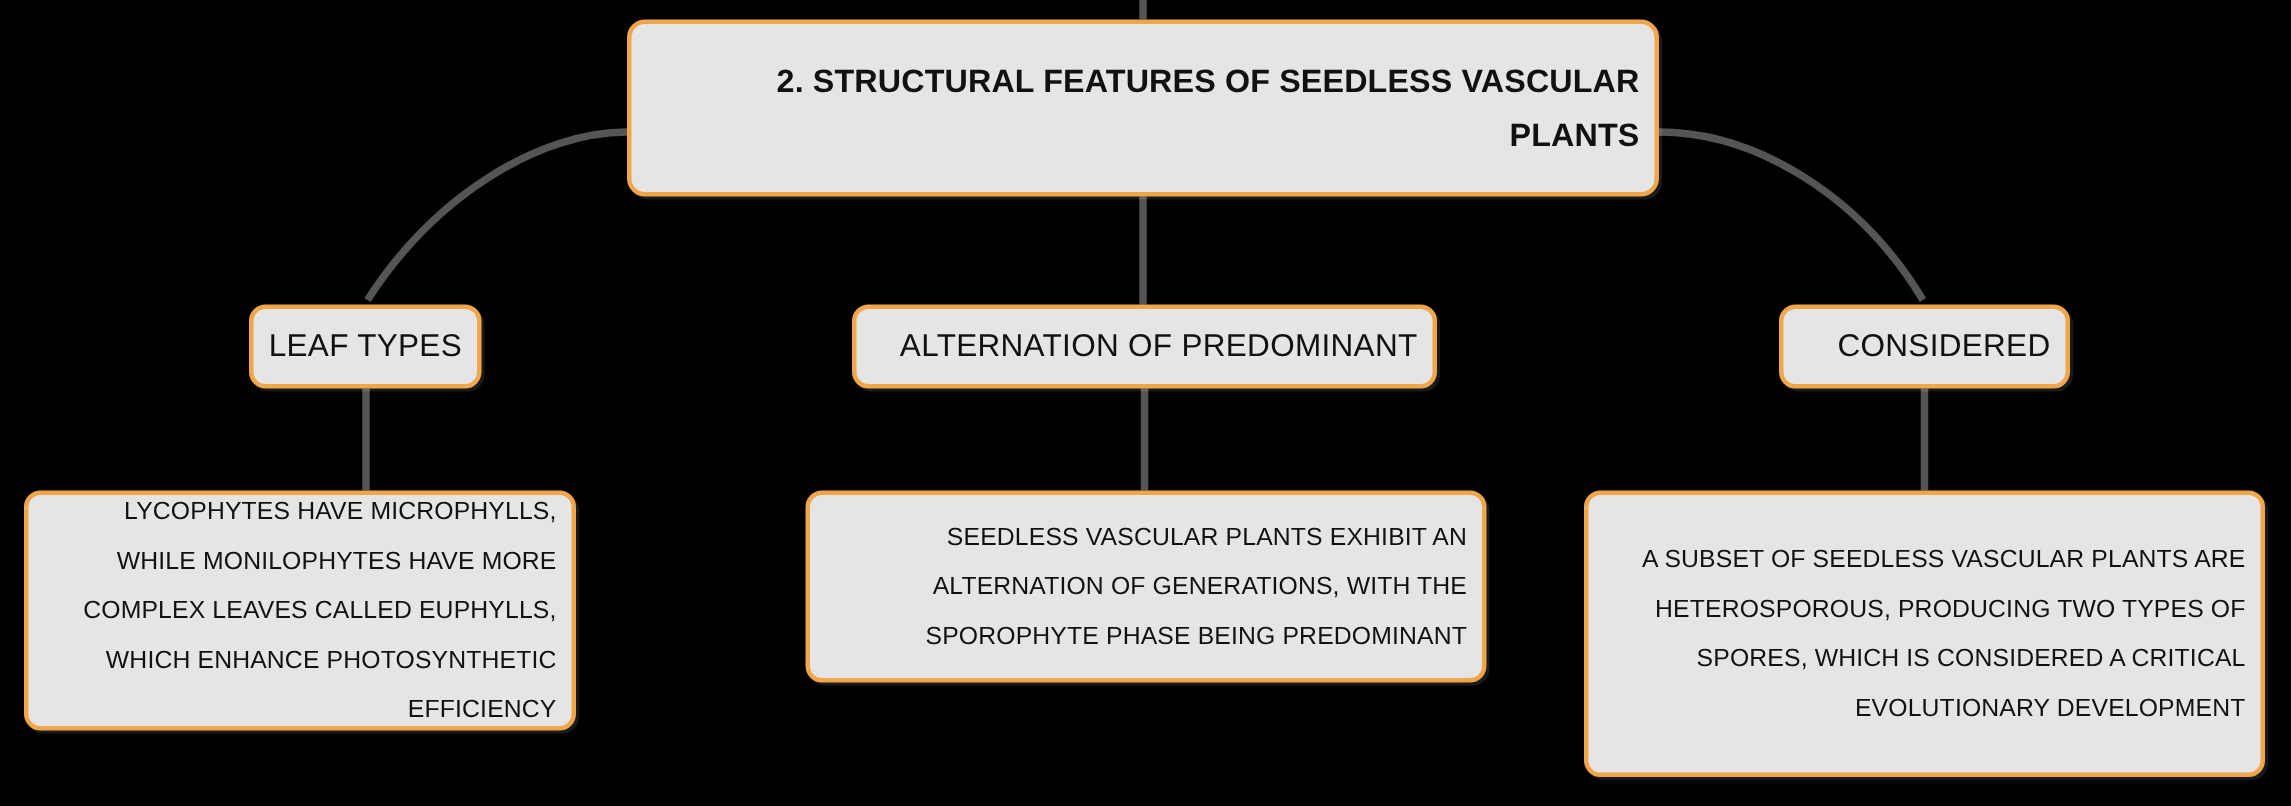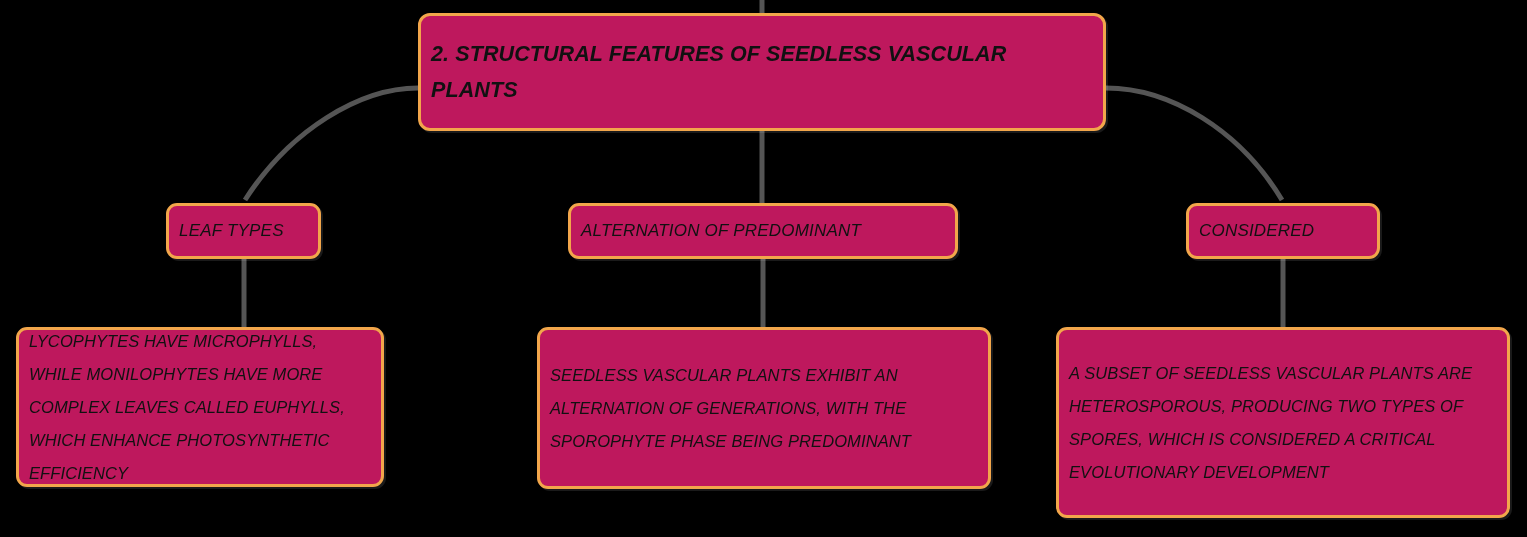--- a/index.html
+++ b/index.html
@@ -12,15 +12,14 @@
   .connectors{position:absolute;left:0;top:0;width:1527px;height:537px;pointer-events:none;}
   .node{
     position:absolute;
-    background:#be185d;
+    background:#e5e5e5;
     border:3px solid #F2A64B;
     border-radius:11px;
     box-sizing:border-box;
     display:flex;align-items:center;justify-content:center;
-    text-align:left;
+    text-align:right;
     color:#111111;
     box-shadow:2px 2px 0 rgba(255,255,255,0.10);
-    font-style:italic;
   }
   .node .txt{display:block;width:100%;padding:0 10px;}
 

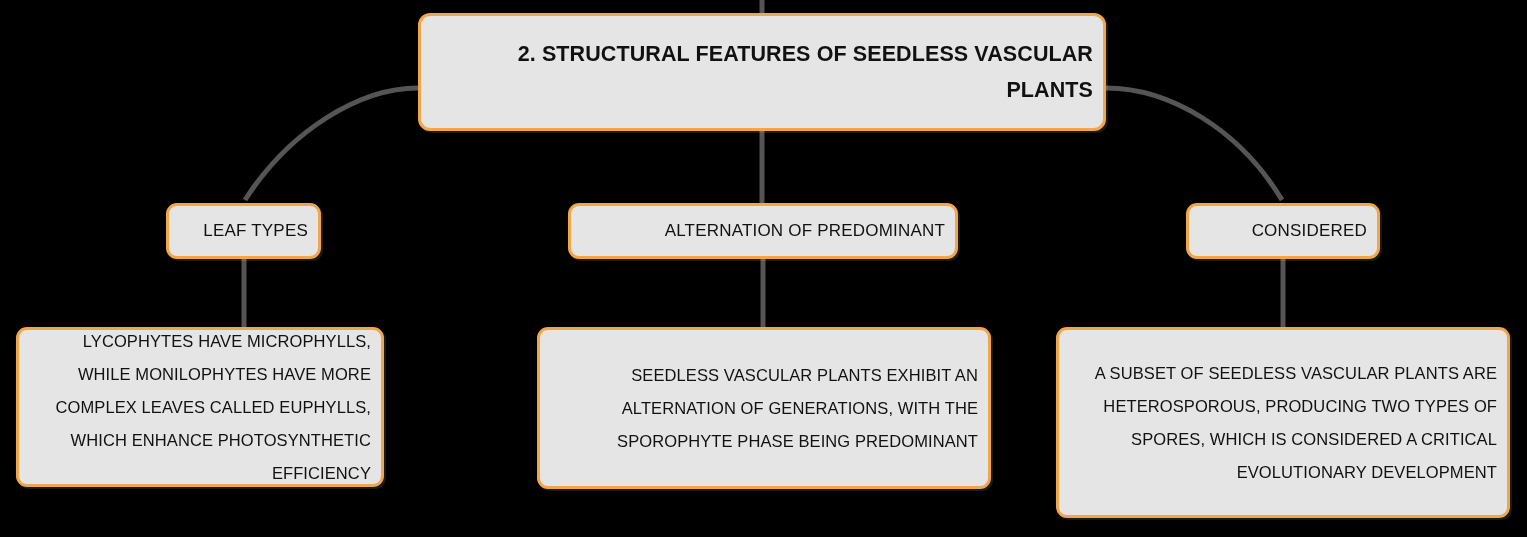--- a/index.html
+++ b/index.html
@@ -38,7 +38,7 @@
   #cat-0{left:166px;top:203px;width:155px;}
   #cat-1{left:568px;top:203px;width:390px;}
   #cat-2{left:1186px;top:203px;width:194px;}
-  .cat .txt{font-size:17px;font-weight:normal;letter-spacing:0.2px;line-height:24px;}
+  .cat .txt{font-size:21px;font-weight:normal;letter-spacing:0.2px;line-height:24px;}
 
   
   .desc .txt{font-size:16.5px;font-weight:normal;line-height:33px;letter-spacing:0.1px;}

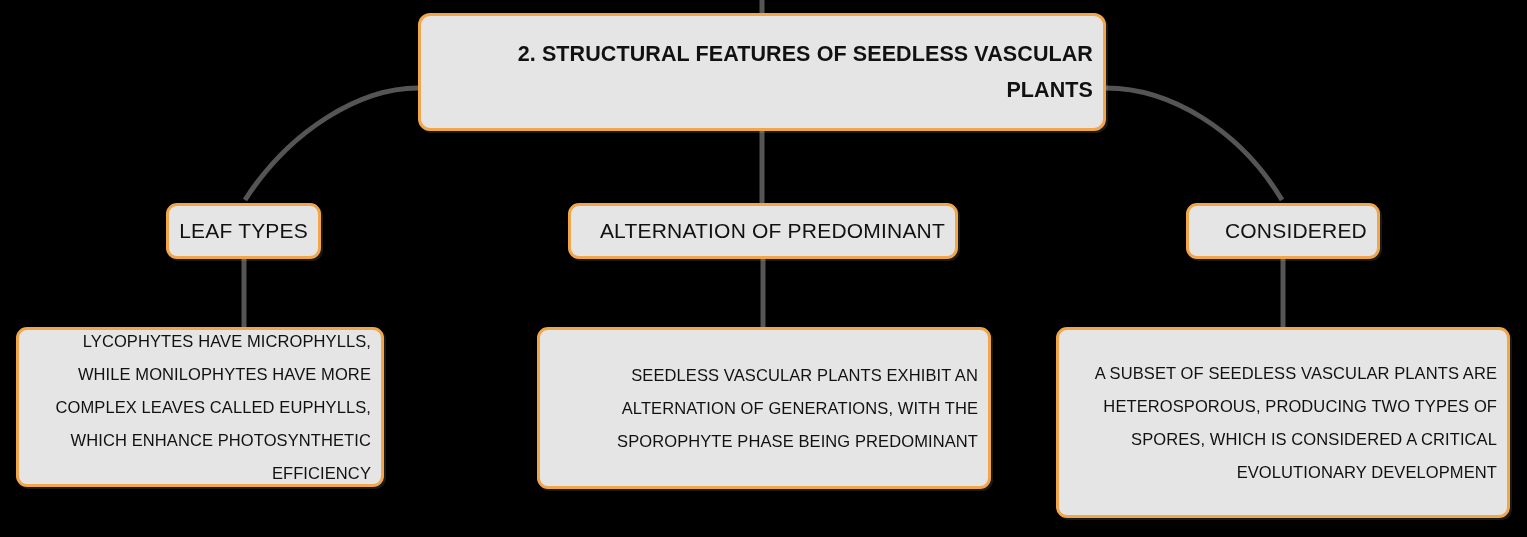--- a/index.html
+++ b/index.html
@@ -43,7 +43,7 @@
   
   .desc .txt{font-size:16.5px;font-weight:normal;line-height:33px;letter-spacing:0.1px;}
   #desc-0{left:16px;top:327px;width:368px;height:160px;}
-  #desc-1{left:537px;top:327px;width:454px;height:162px;}
+  #desc-1{left:537px;top:327px;width:454px;height:128px;}
   #desc-2{left:1056px;top:327px;width:454px;height:191px;border-radius:11px;}
 </style>
 </head>

